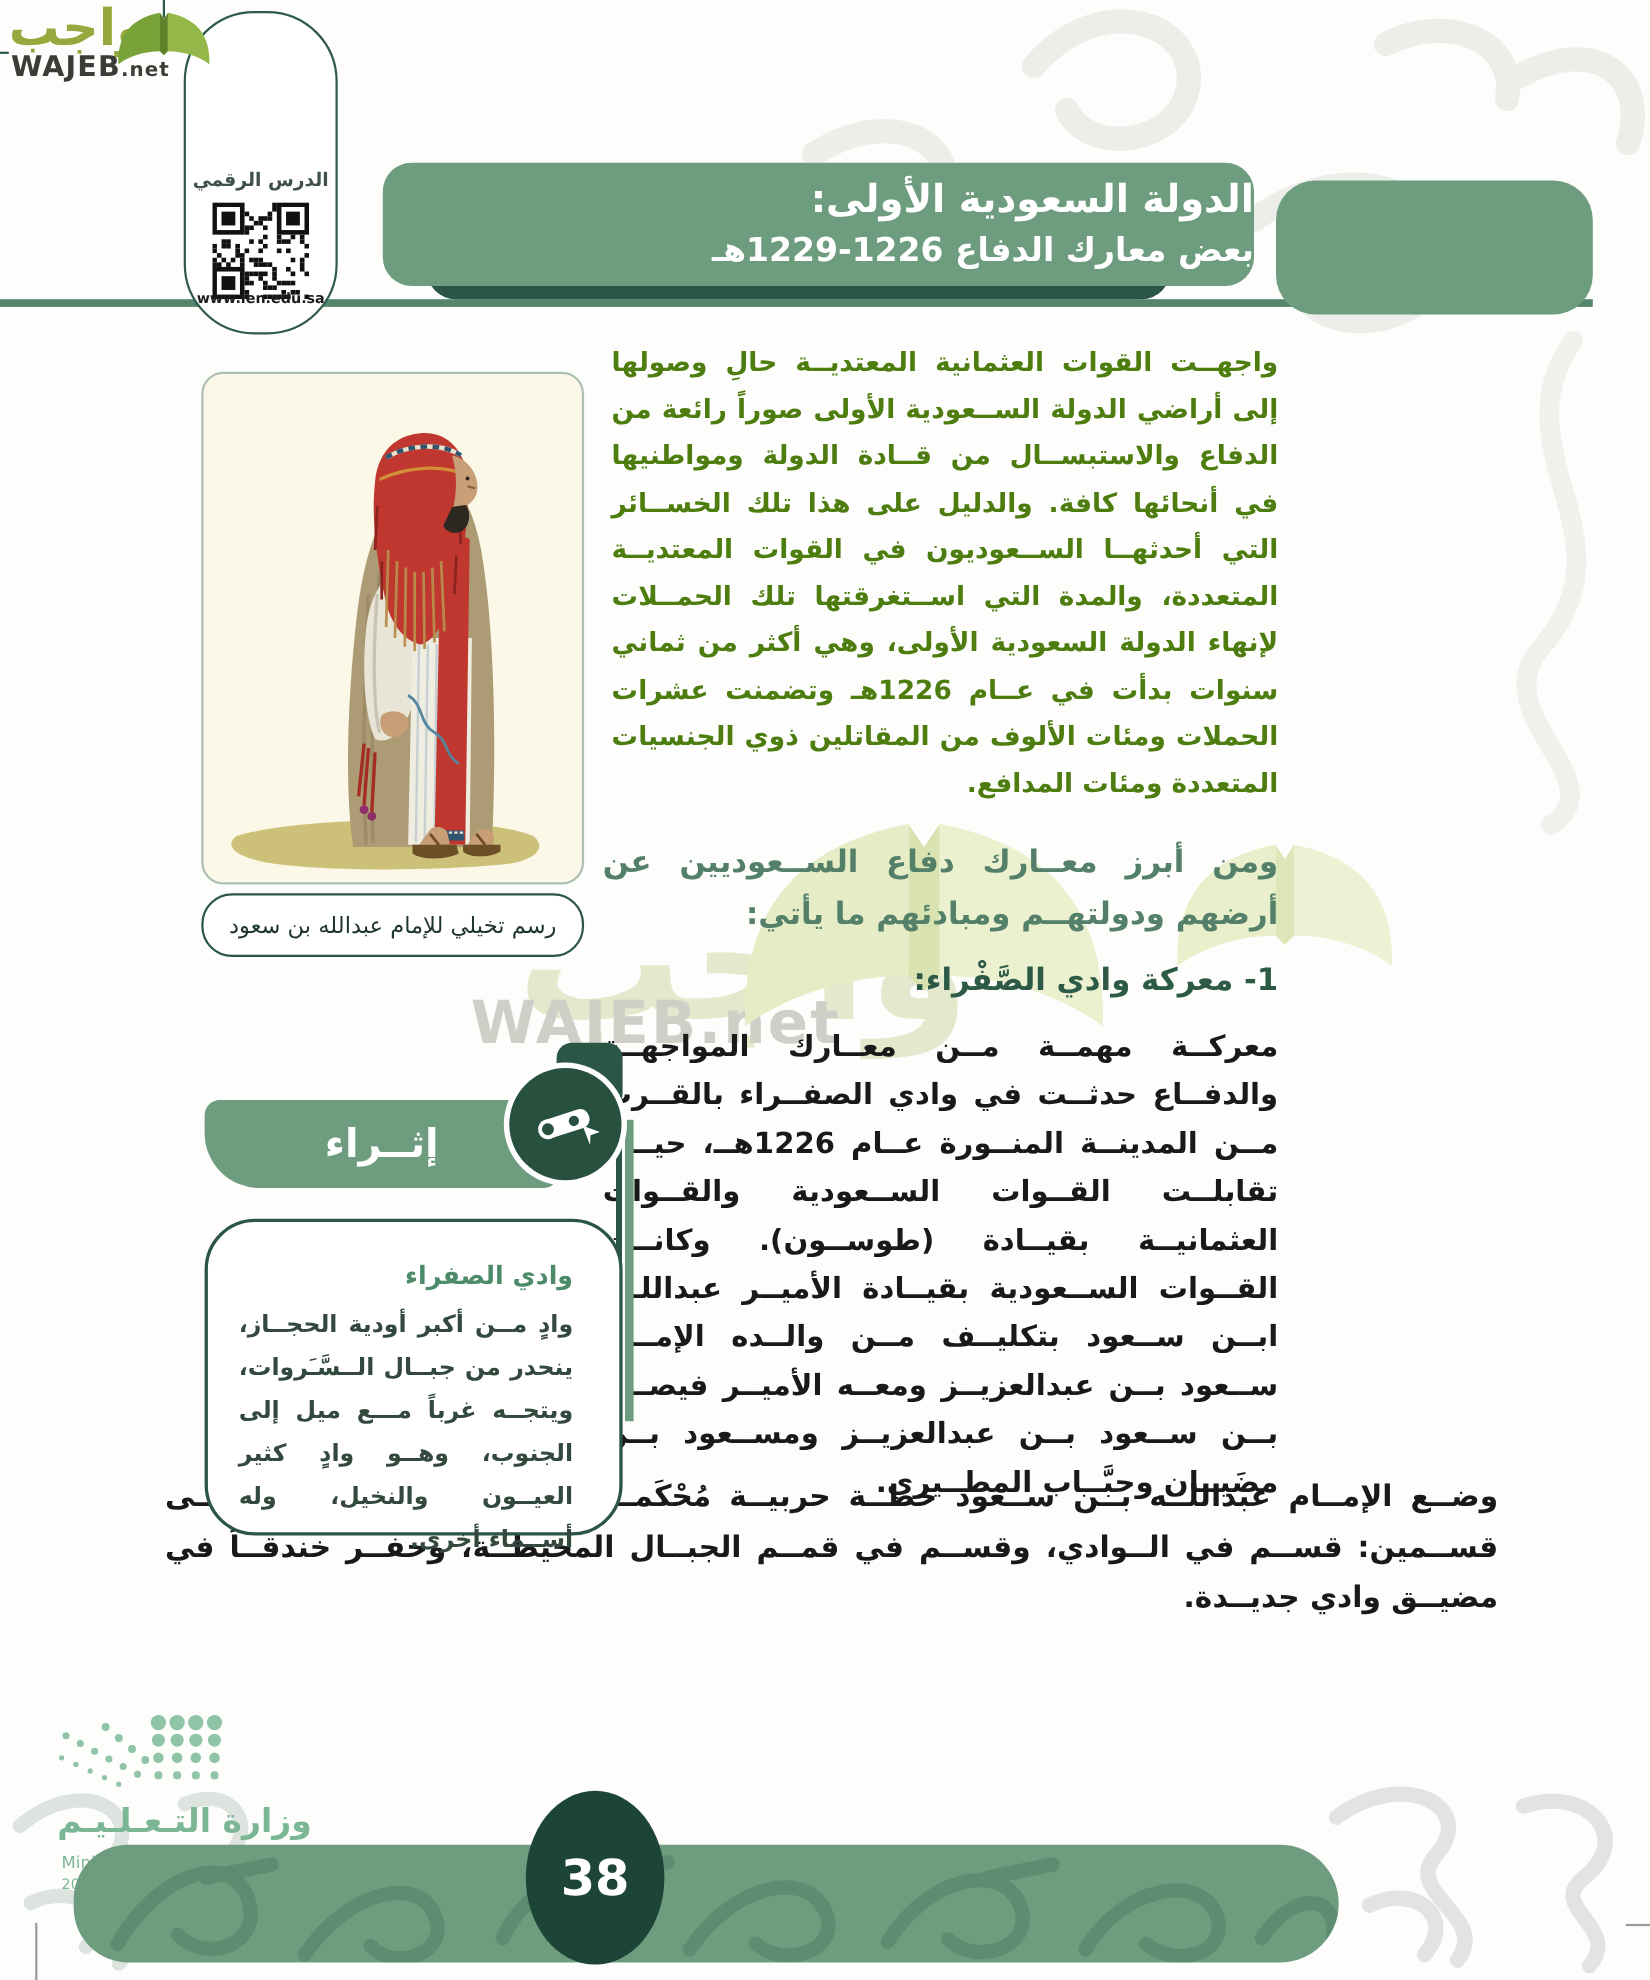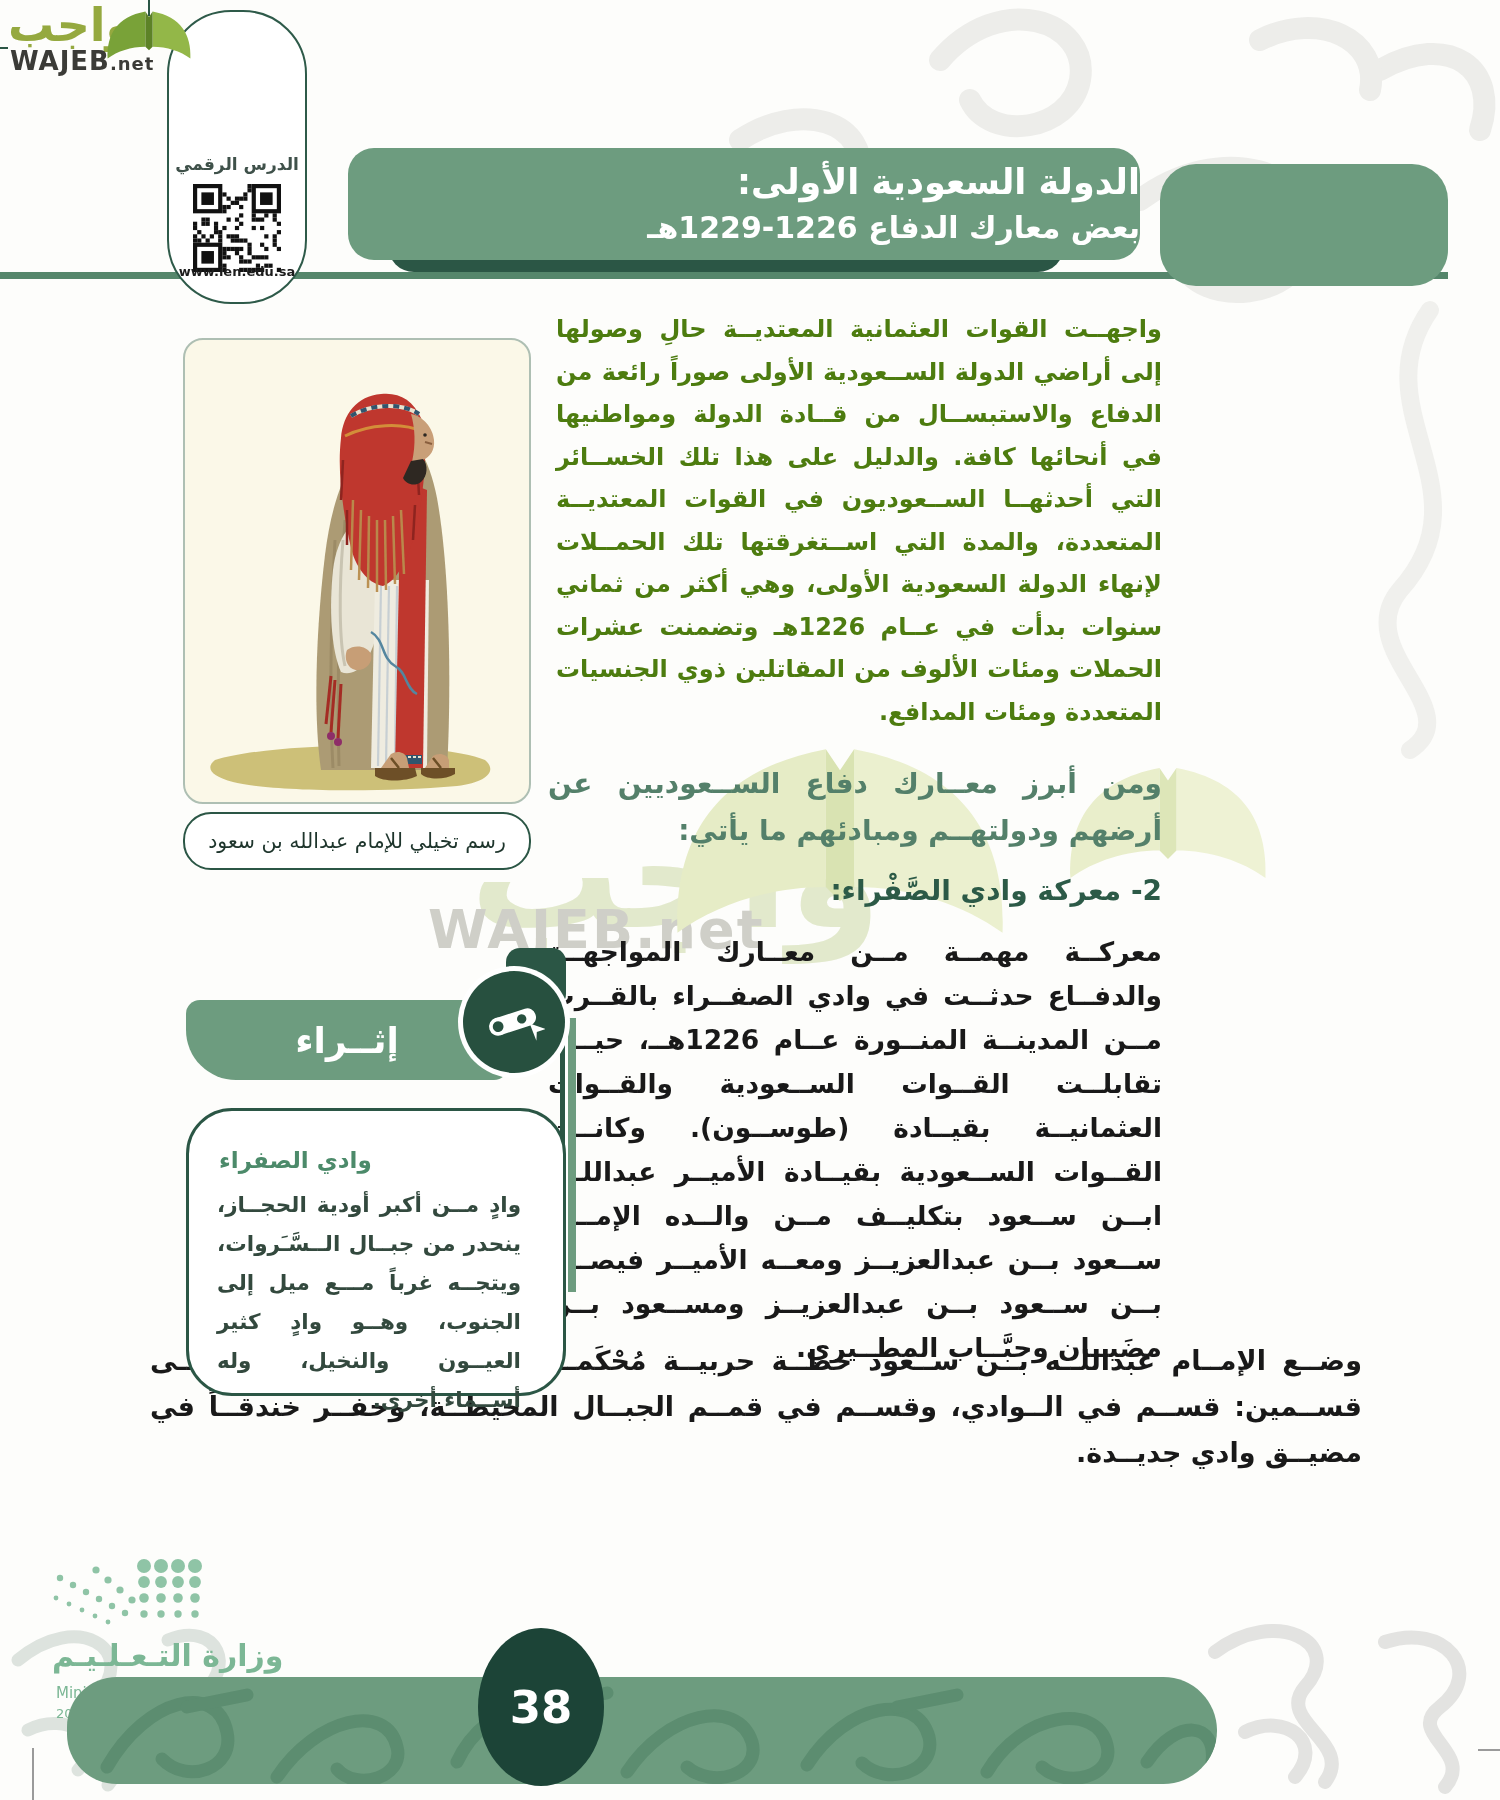--- a/index.html
+++ b/index.html
@@ -330,7 +330,7 @@
 
   <div class="abs p1 ar-just">واجهــت القوات العثمانية المعتديــة حالِ وصولها إلى أراضي الدولة الســعودية الأولى صوراً رائعة من الدفاع والاستبســال من قــادة الدولة ومواطنيها في أنحائها كافة.  والدليل على هذا تلك الخســائر التي أحدثهــا الســعوديون في القوات المعتديــة المتعددة، والمدة التي اســتغرقتها تلك الحمــلات لإنهاء الدولة السعودية الأولى، وهي أكثر من ثماني سنوات بدأت في عــام 1226هـ وتضمنت عشرات الحملات ومئات الألوف من المقاتلين ذوي الجنسيات المتعددة ومئات المدافع.</div>
   <div class="abs lead ar-just">ومن أبرز معــارك دفاع الســعوديين عن أرضهم ودولتهــم ومبادئهم ما يأتي:</div>
-  <div class="abs h1">2- معركة وادي الصَّفْراء:</div>
+  <div class="abs h1">1- معركة وادي الصَّفْراء:</div>
   <div class="abs p2 ar-just">معركــة مهمــة مــن معــارك المواجهــة والدفــاع حدثــت في وادي الصفــراء بالقــرب مــن المدينــة المنــورة عــام 1226هــ، حيــث تقابلــت القــوات الســعودية والقــوات العثمانيــة بقيــادة (طوســون). وكانــت القــوات الســعودية بقيــادة الأميــر عبداللــه ابــن ســعود بتكليــف مــن والــده الإمــام ســعود بــن عبدالعزيــز ومعــه الأميــر فيصــل بــن ســعود بــن عبدالعزيــز ومســعود بــن مضَيــان وحبَّــاب المطــيري.</div>
   <div class="abs p3 ar-just">وضــع الإمــام عبداللــه بــن ســعود خطــة حربيــة مُحْكَمــة، حيــث قســم قواتــه إلــى قســمين: قســم في الــوادي، وقســم في قمــم الجبــال المحيطــة، وحفــر خندقــاً في مضيــق وادي جديــدة.</div>
 

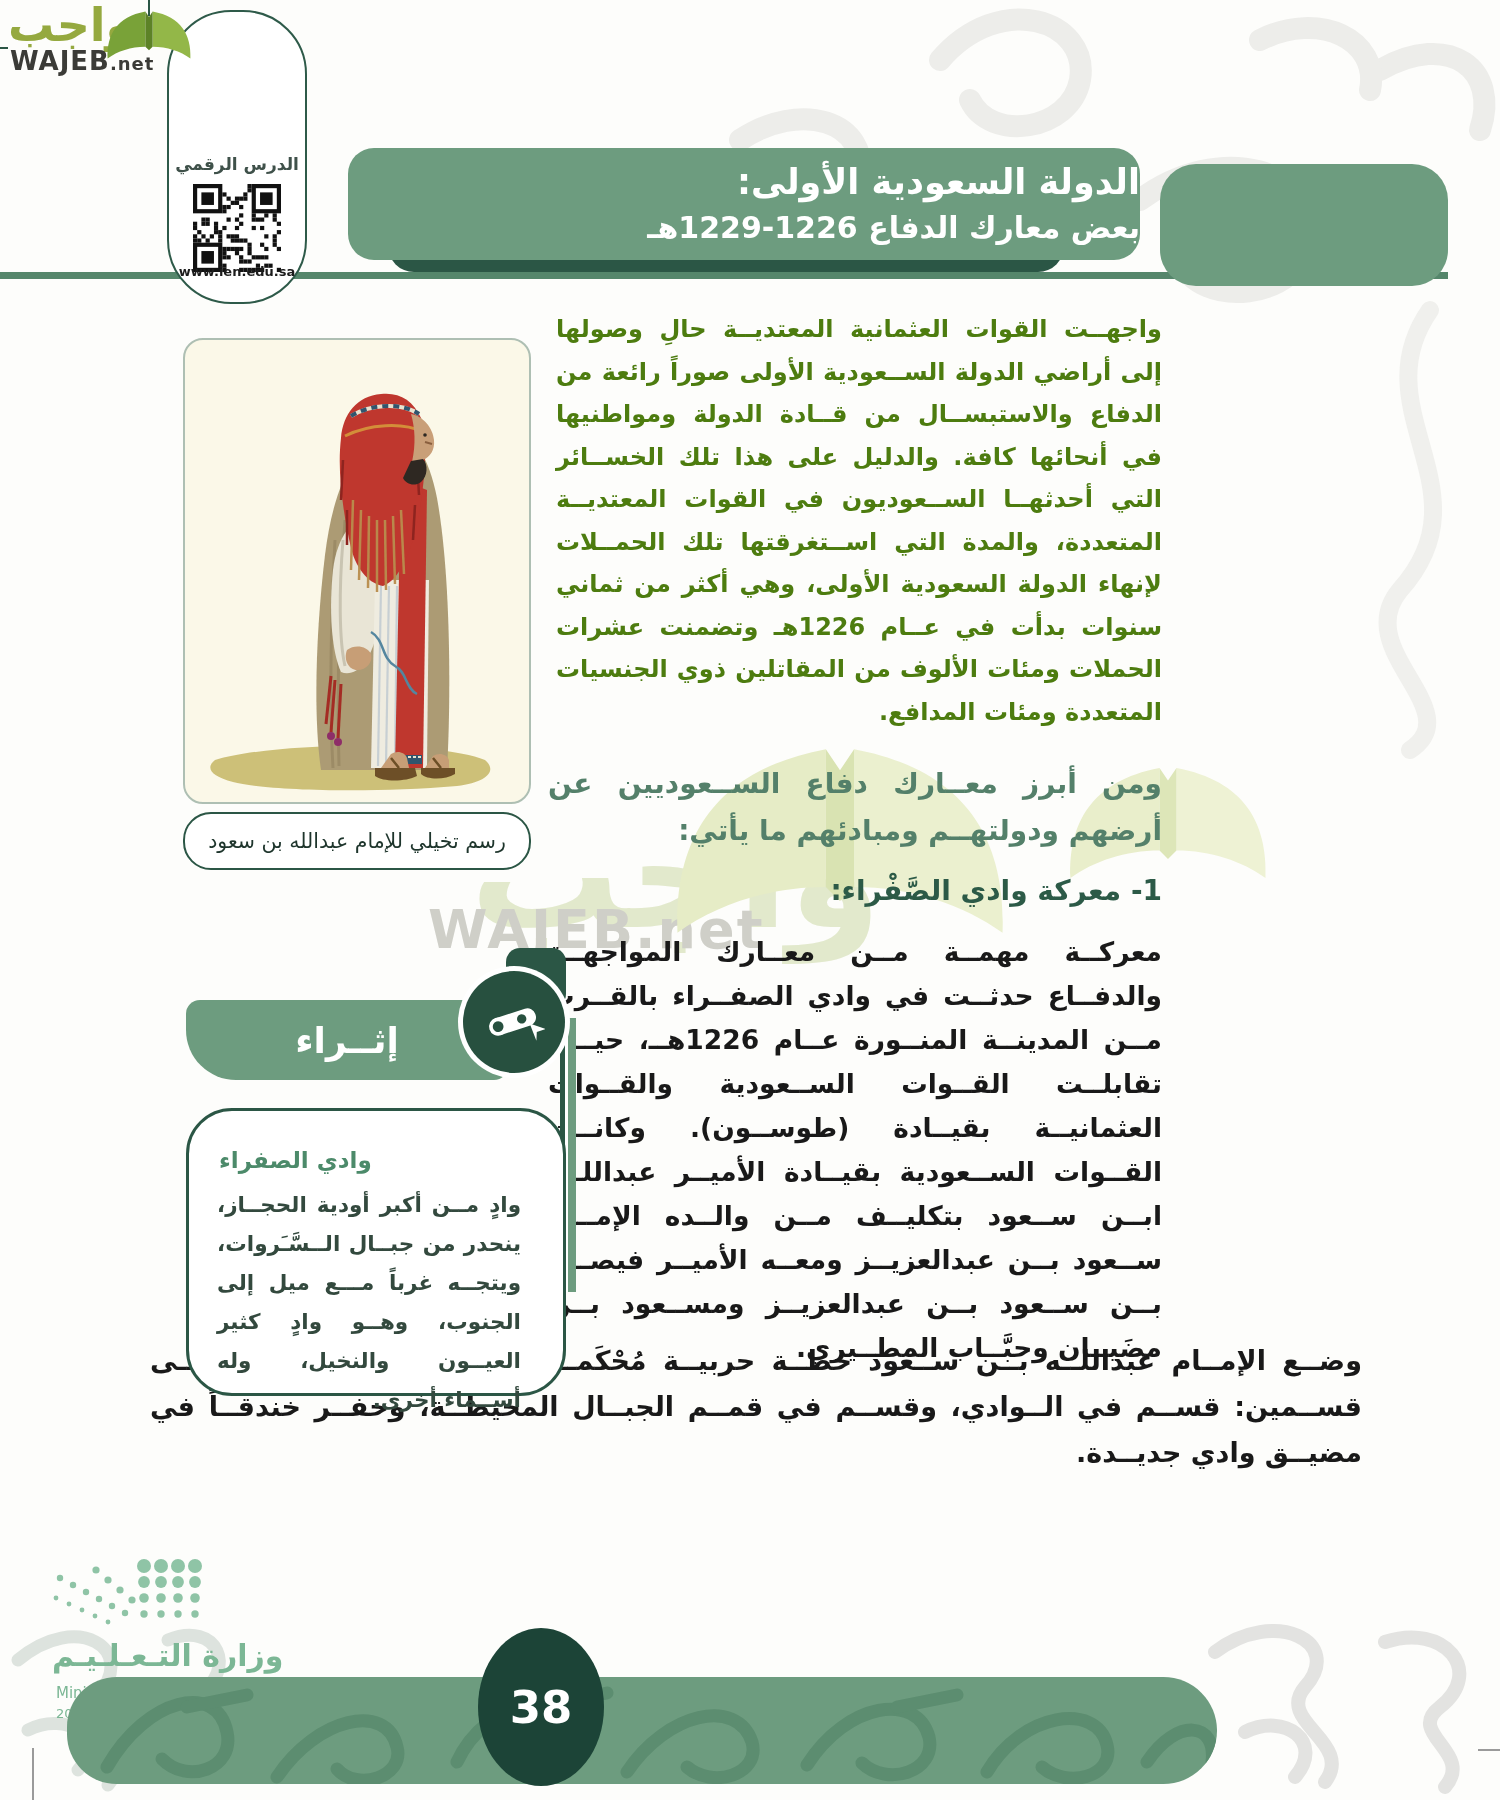--- a/index.html
+++ b/index.html
@@ -72,7 +72,7 @@
                         background:#27503f;display:flex;align-items:center;justify-content:center;}
   .enrich-box{left:186px;top:1108px;width:374px;height:282px;background:#fff;border:3px solid #2b5645;
               border-radius:46px;z-index:3;}
-  .enrich-box-title{margin:36px 42px 0 30px;font-size:23px;font-weight:bold;color:#4c8a6a;direction:rtl;text-align:left;}
+  .enrich-box-title{margin:36px 42px 0 30px;font-size:23px;font-weight:bold;color:#4c8a6a;direction:rtl;text-align:right;}
   .enrich-box-body{margin:12px 42px 0 28px;font-size:21.5px;font-weight:bold;color:#33493e;line-height:39px;}
 
   

